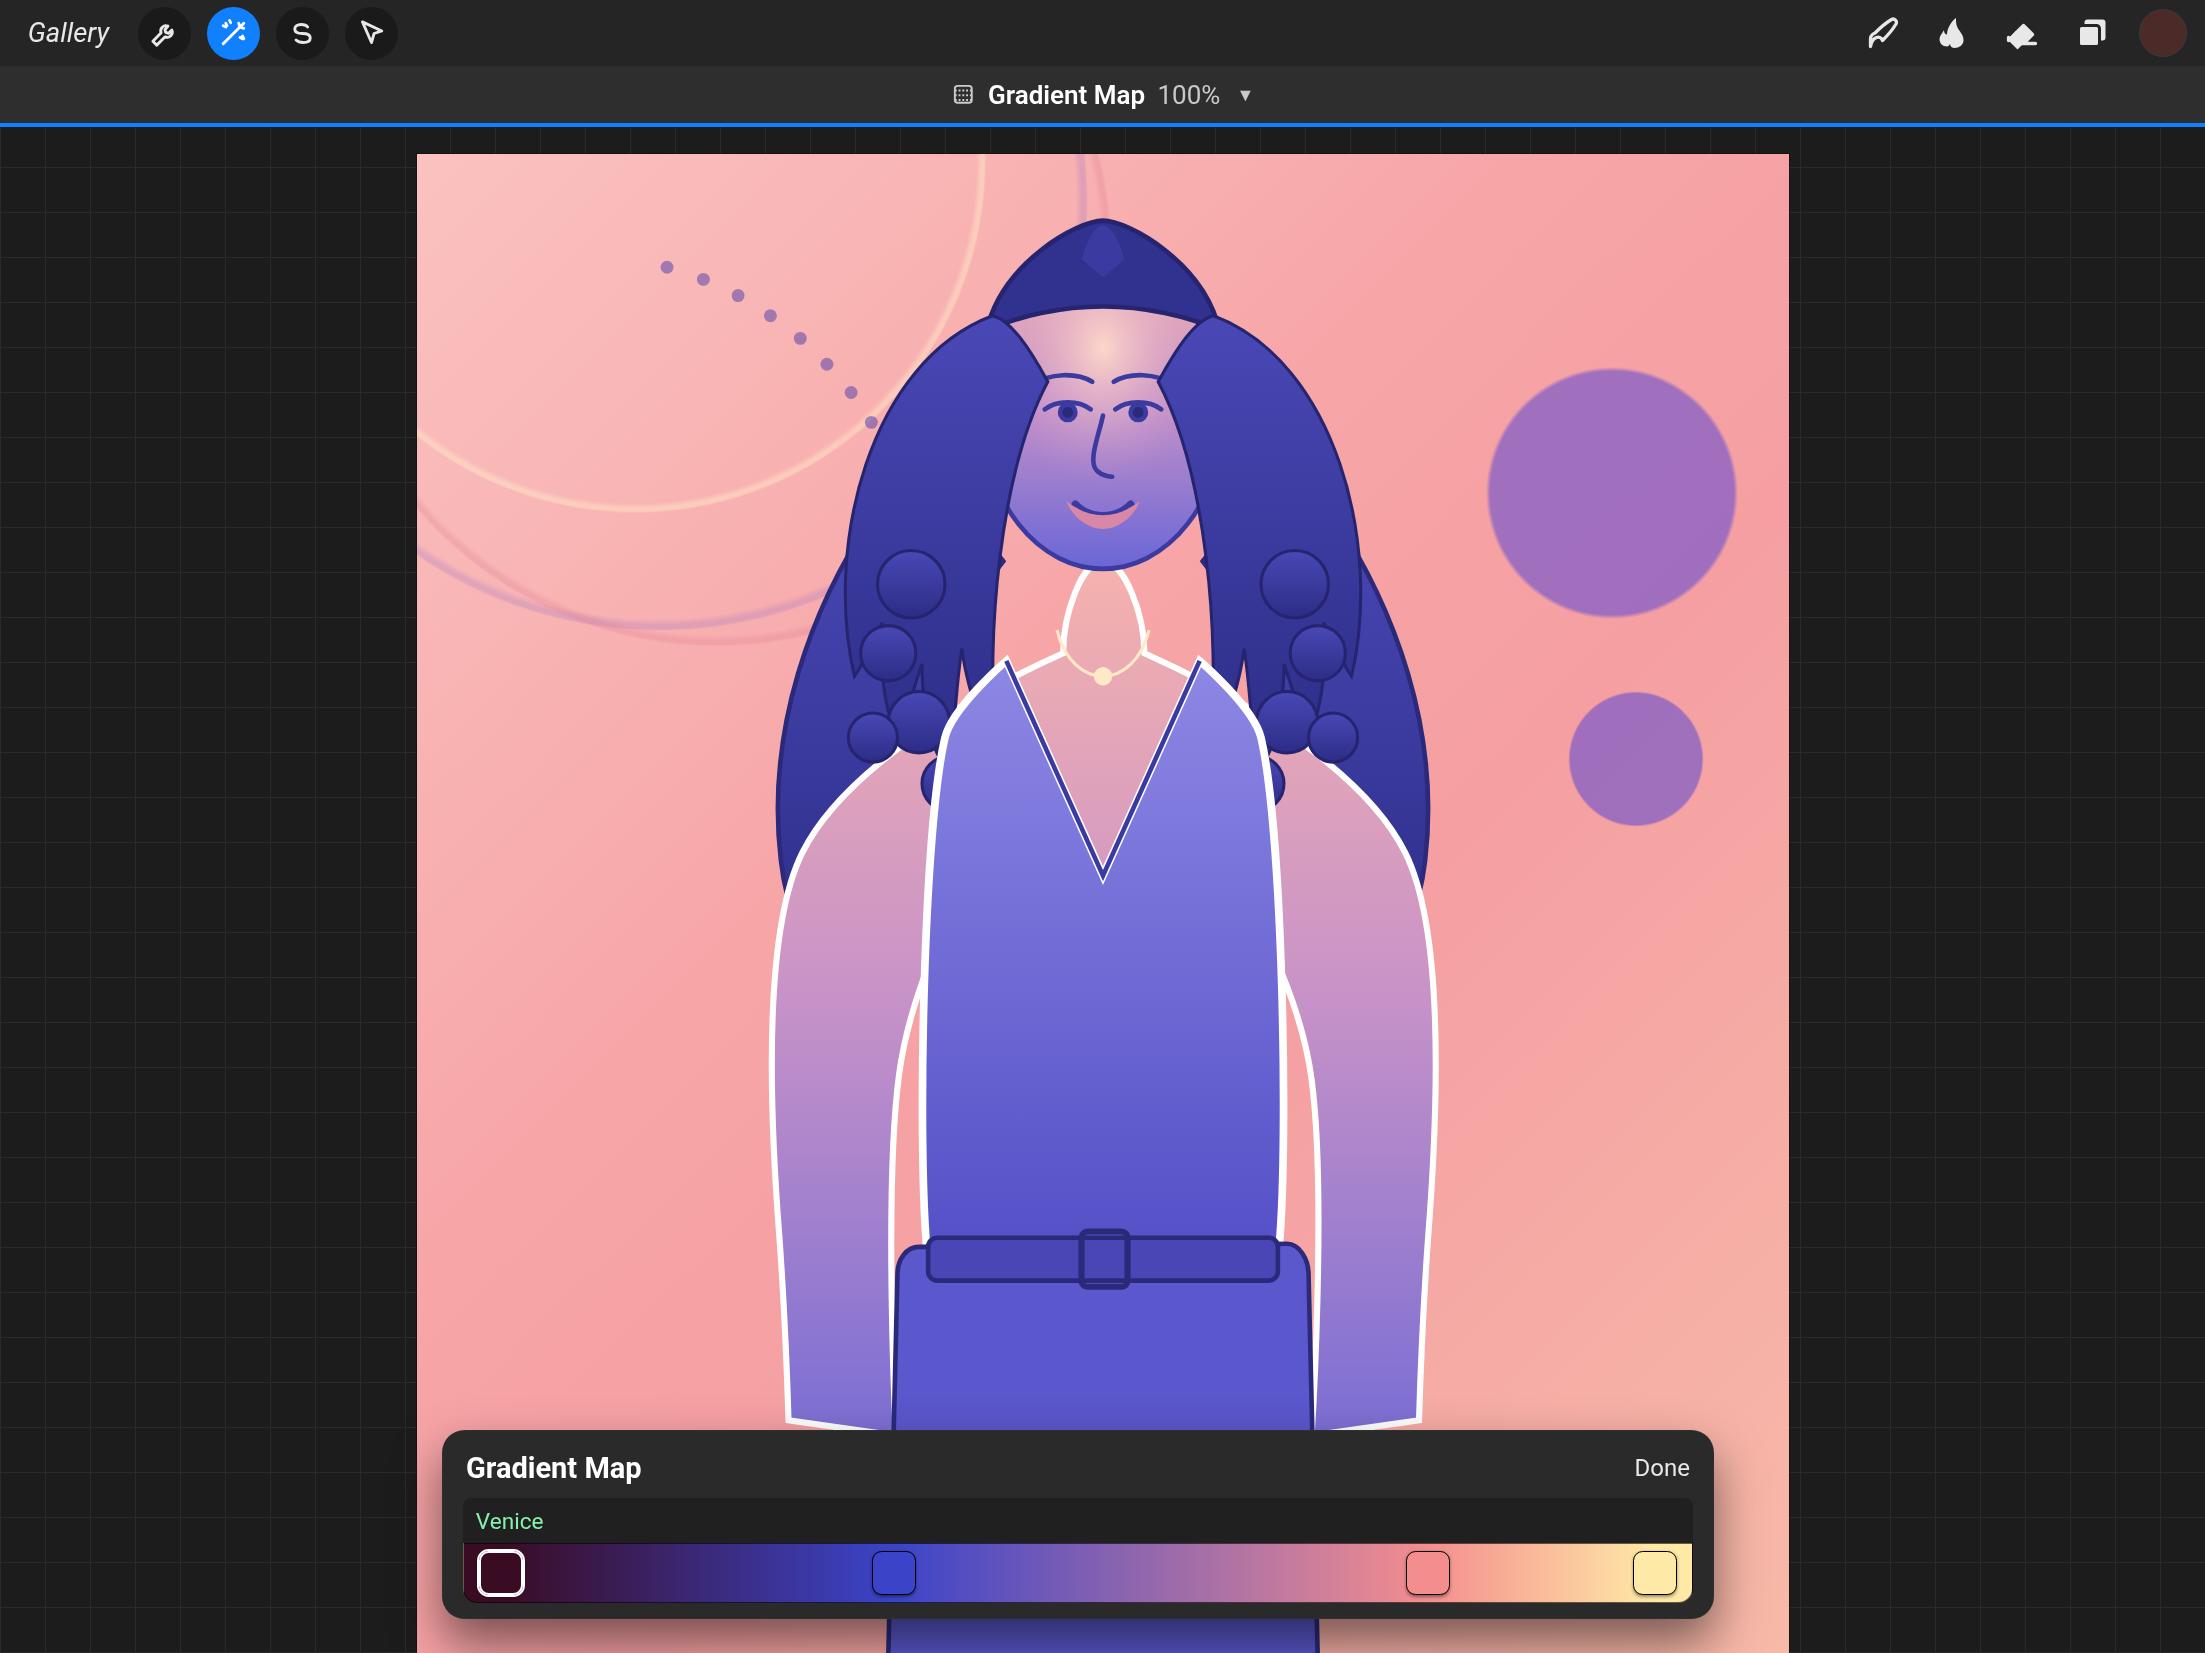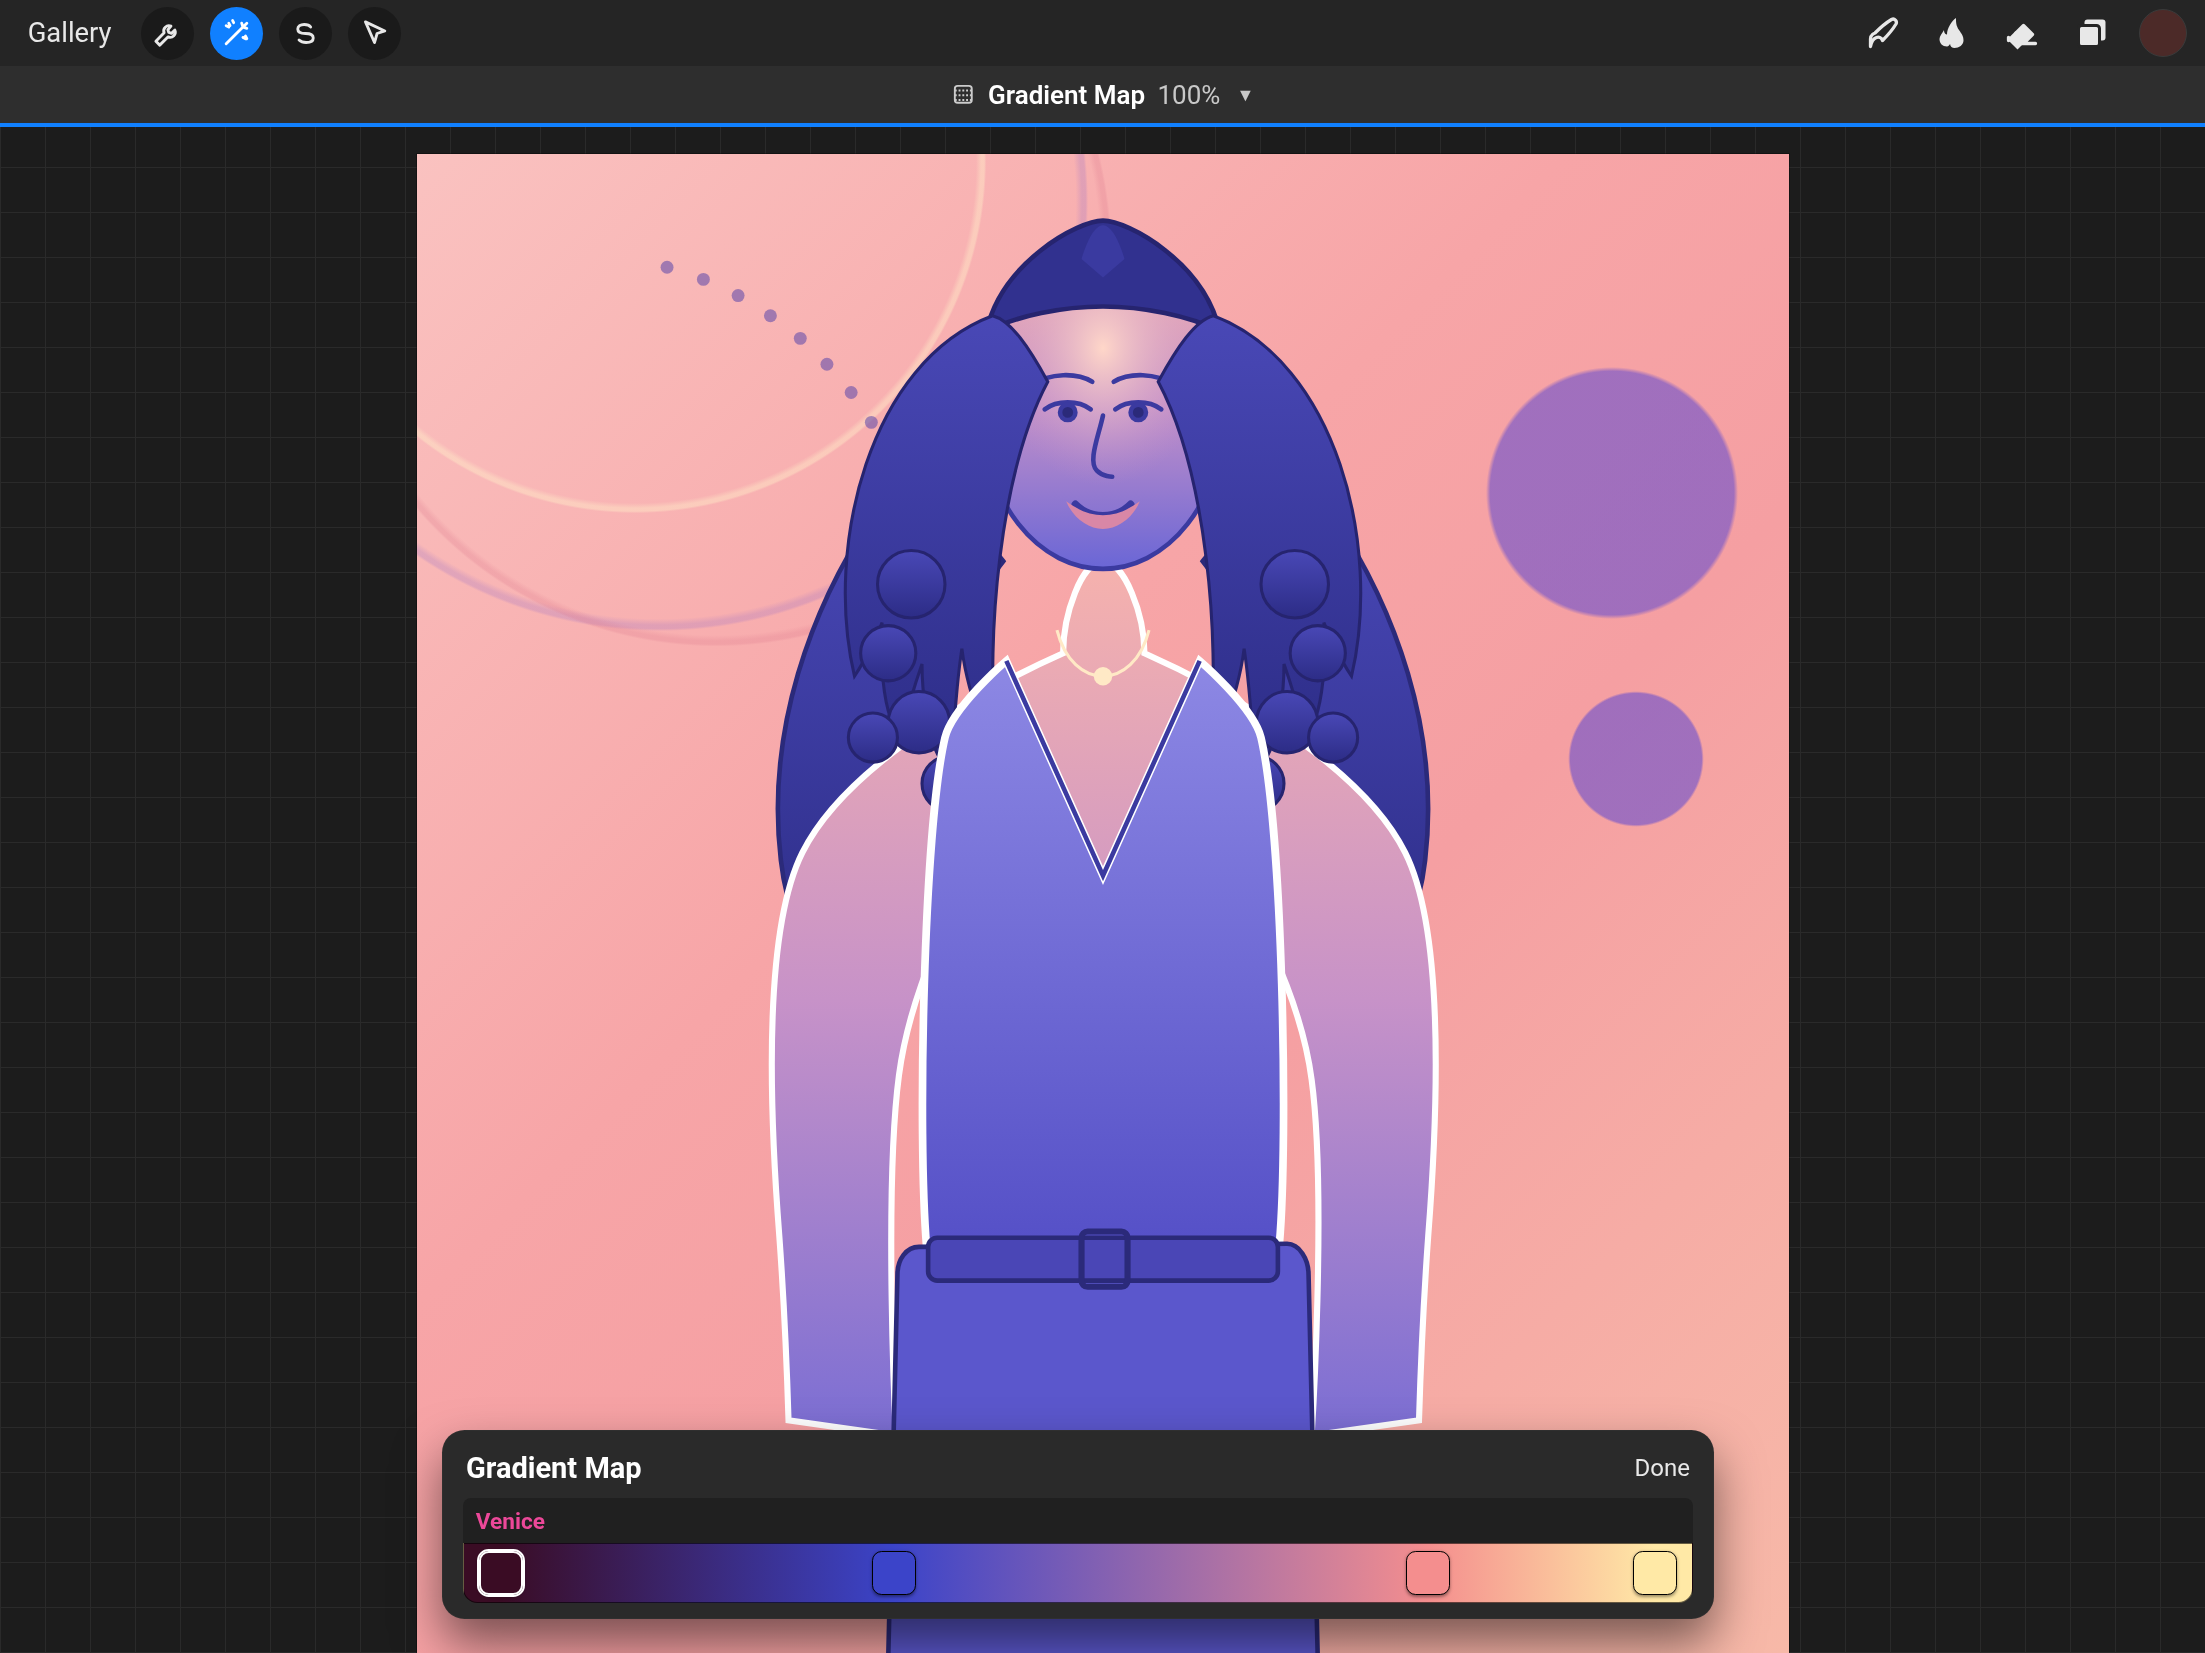--- a/index.html
+++ b/index.html
@@ -37,6 +37,7 @@
     padding:4.8px 9.7px;border-radius:6.5px;
     cursor:pointer;
     margin-right:8px;
+    font-style:italic;
   }
   .iconbtn{
     width:53px;height:53px;border-radius:27px;

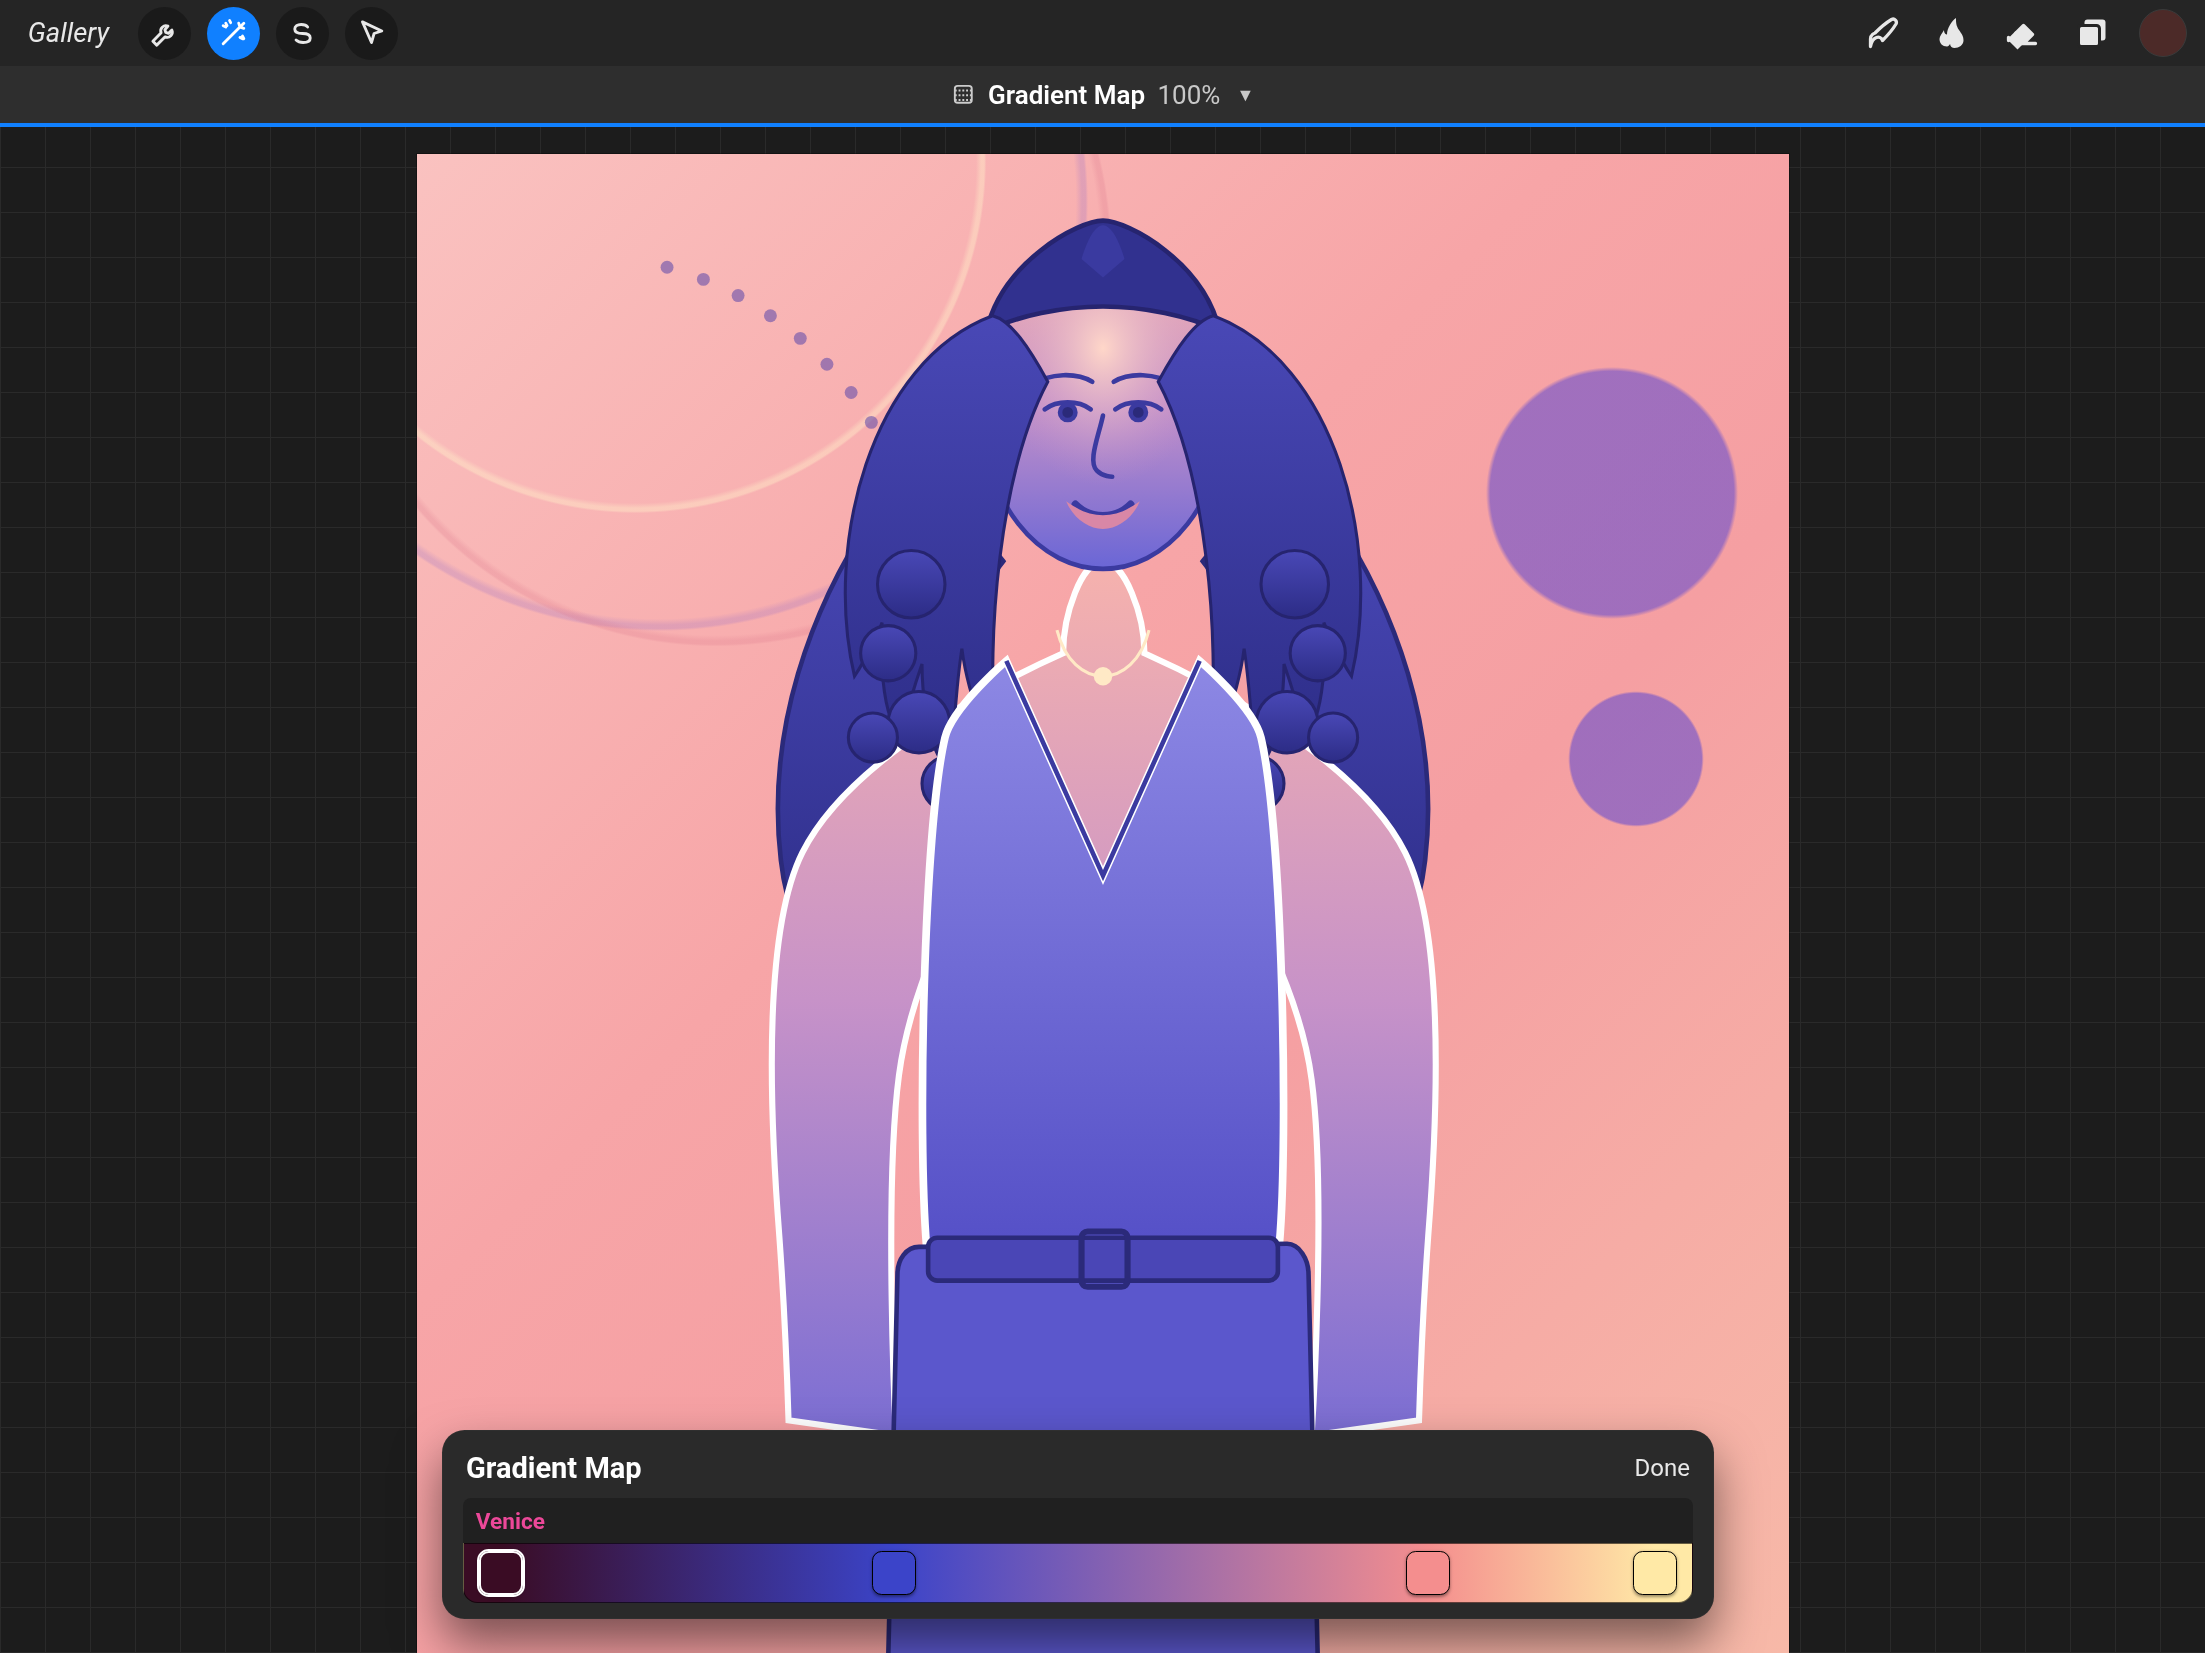--- a/index.html
+++ b/index.html
@@ -122,9 +122,8 @@
   .gm-preset{
     background:var(--panel2);
     border-radius:8px 8px 0 0;
-    padding:9.7px 13px 8px;color:#ec4899;font-size:22.6px;
+    padding:9.7px 13px 8px;color:#86efac;font-size:22.6px;
     margin:0 -3.2px;
-    font-weight:bold;
   }
   .gm-bar{
     height:60px;border-radius:0 0 14.5px 14.5px;

